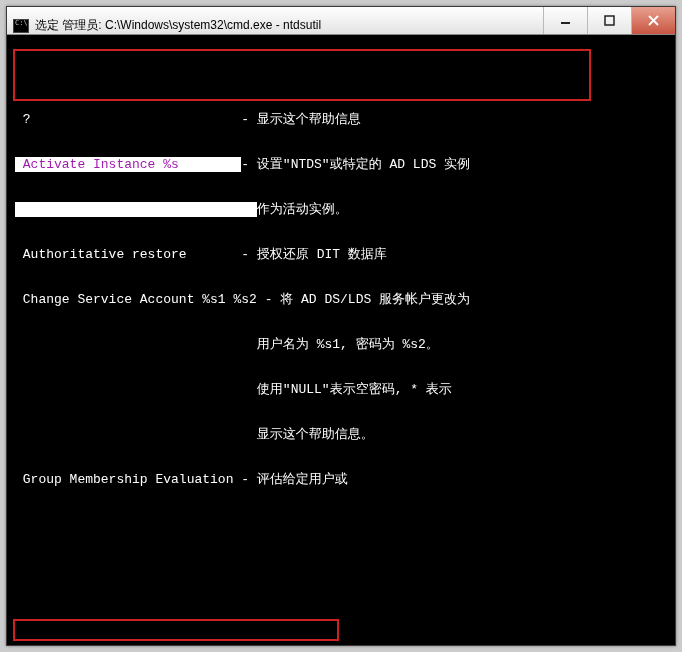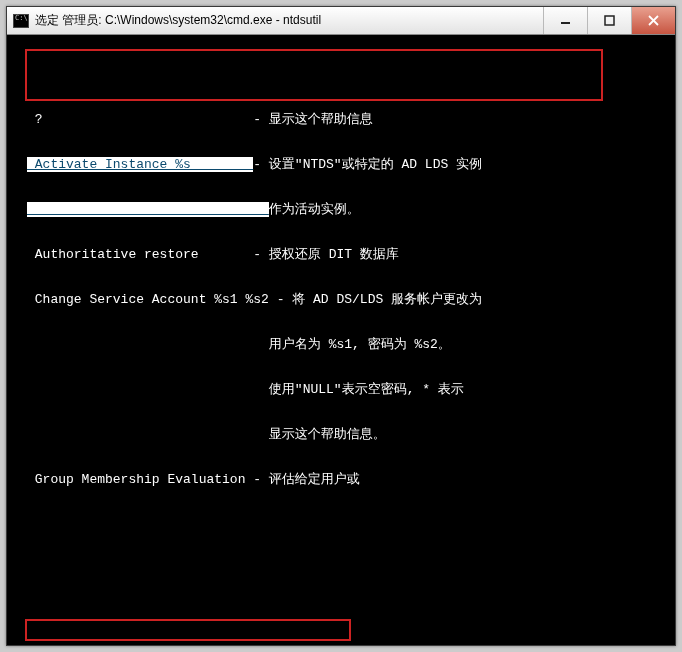--- a/index.html
+++ b/index.html
@@ -24,7 +24,7 @@
     background: linear-gradient(#ffffff, #e3e3e3);
     border-bottom: 1px solid #888;
     display: flex;
-    align-items: center;
+    align-items: flex-end;
     justify-content: space-between;
     font-family: 'Segoe UI', Tahoma, sans-serif;
     font-size: 12px;

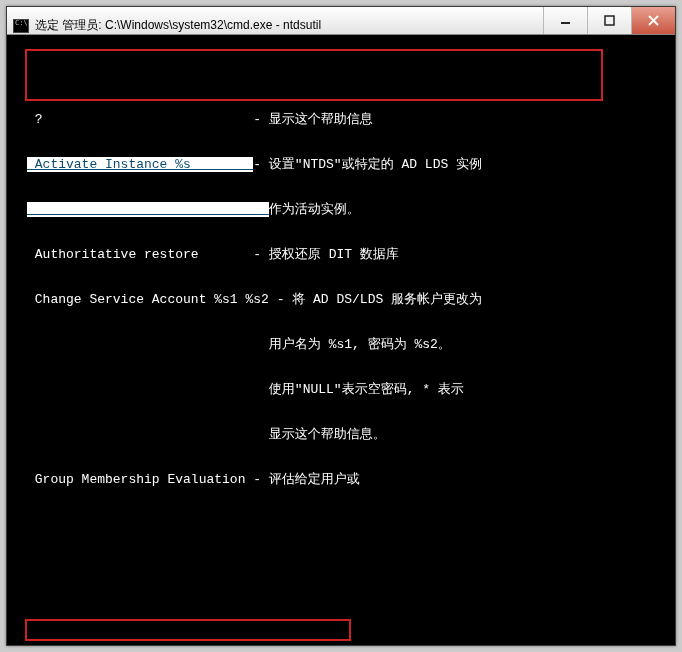--- a/index.html
+++ b/index.html
@@ -81,7 +81,6 @@
     height: calc(100% - 28px);
     overflow: hidden;
     position: relative;
-    margin-left: 12px;
   }
   .hl-box1 {
     position: absolute;

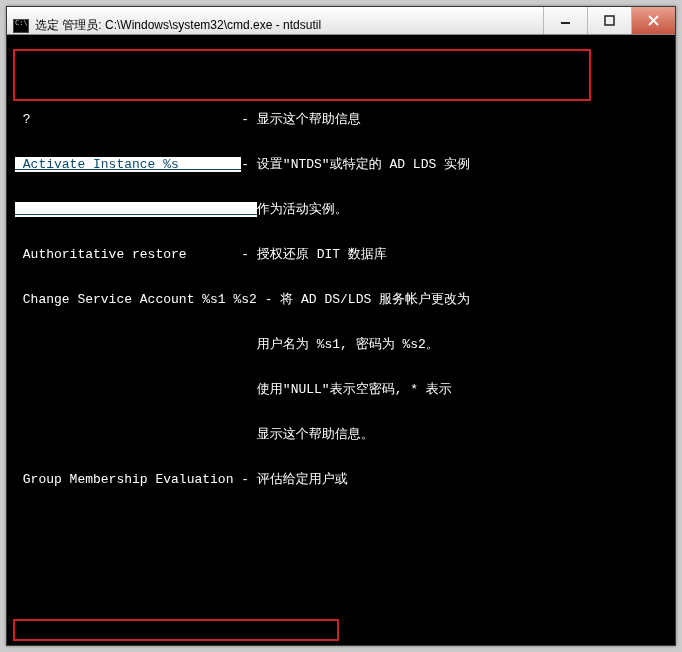--- a/index.html
+++ b/index.html
@@ -102,8 +102,7 @@
   }
   .sel-invert {
     background: #ffffff;
-    color: #0c4a6e;
-    text-decoration: underline;
+    color: #a21caf;
   }
   .row {
     display: block;

